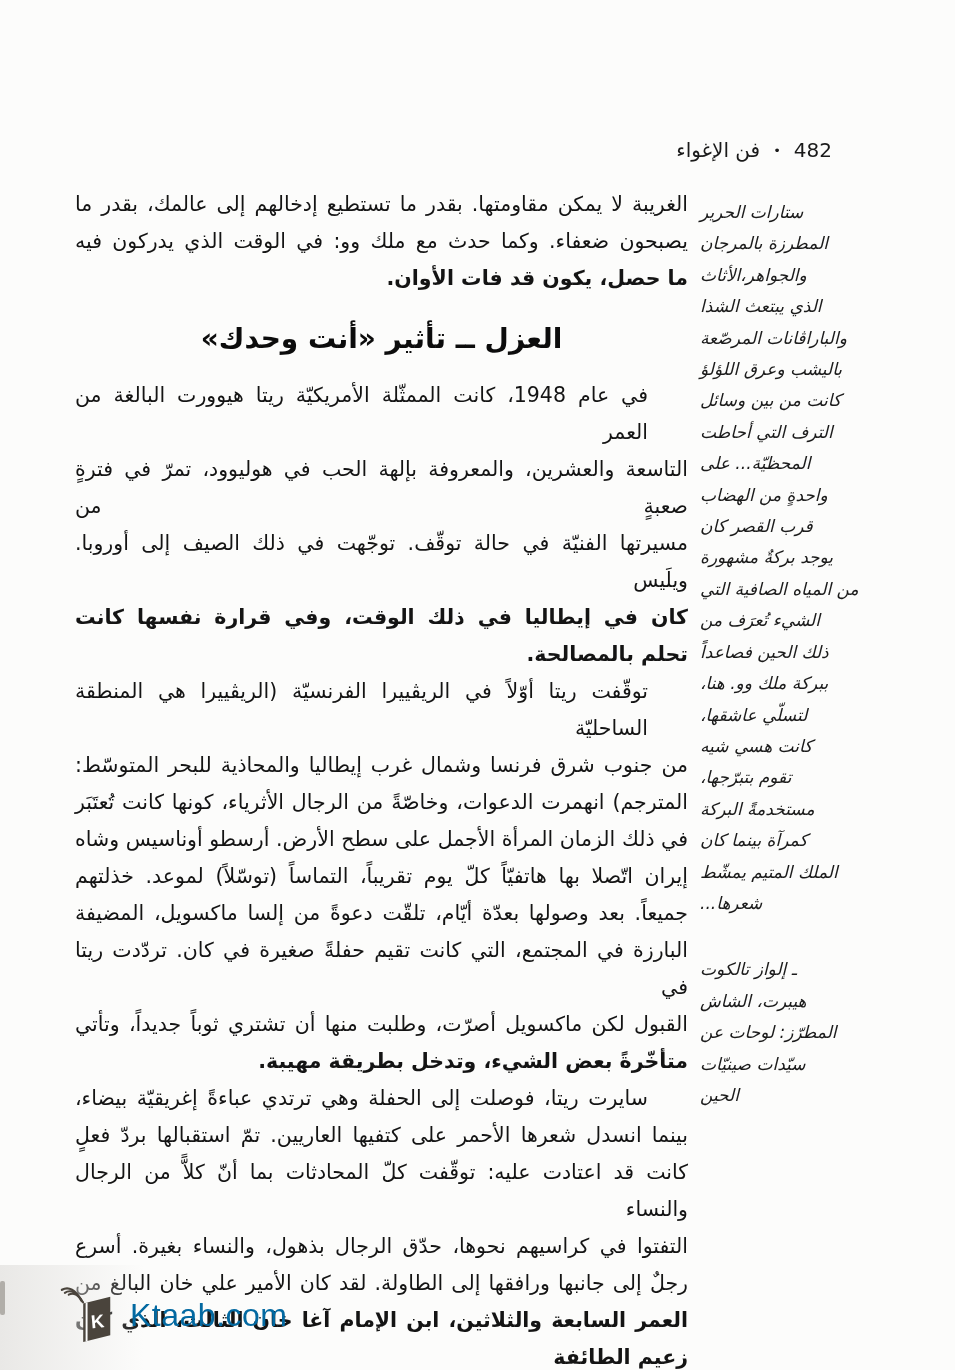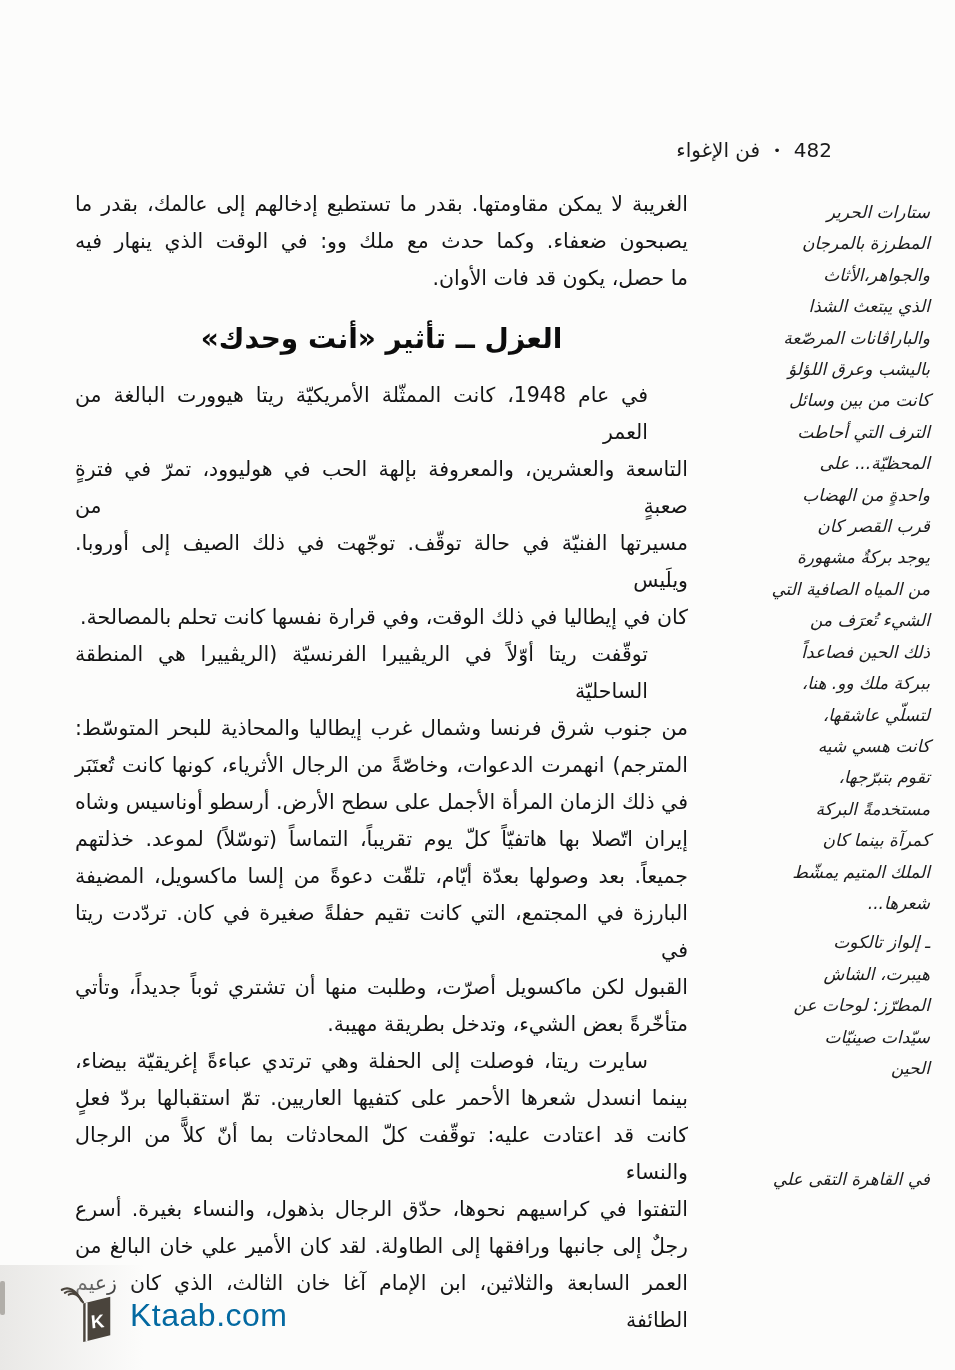--- a/index.html
+++ b/index.html
@@ -39,7 +39,7 @@
     direction:rtl; font-style:italic;
     font-size:17px; line-height:31.4px; color:#1b1b1b;
   }
-  .mline { text-align:right; }
+  .mline { text-align:left; }
   .attribution { margin-top:8px; }
   .margin-footnote { margin-top:80px; }
 

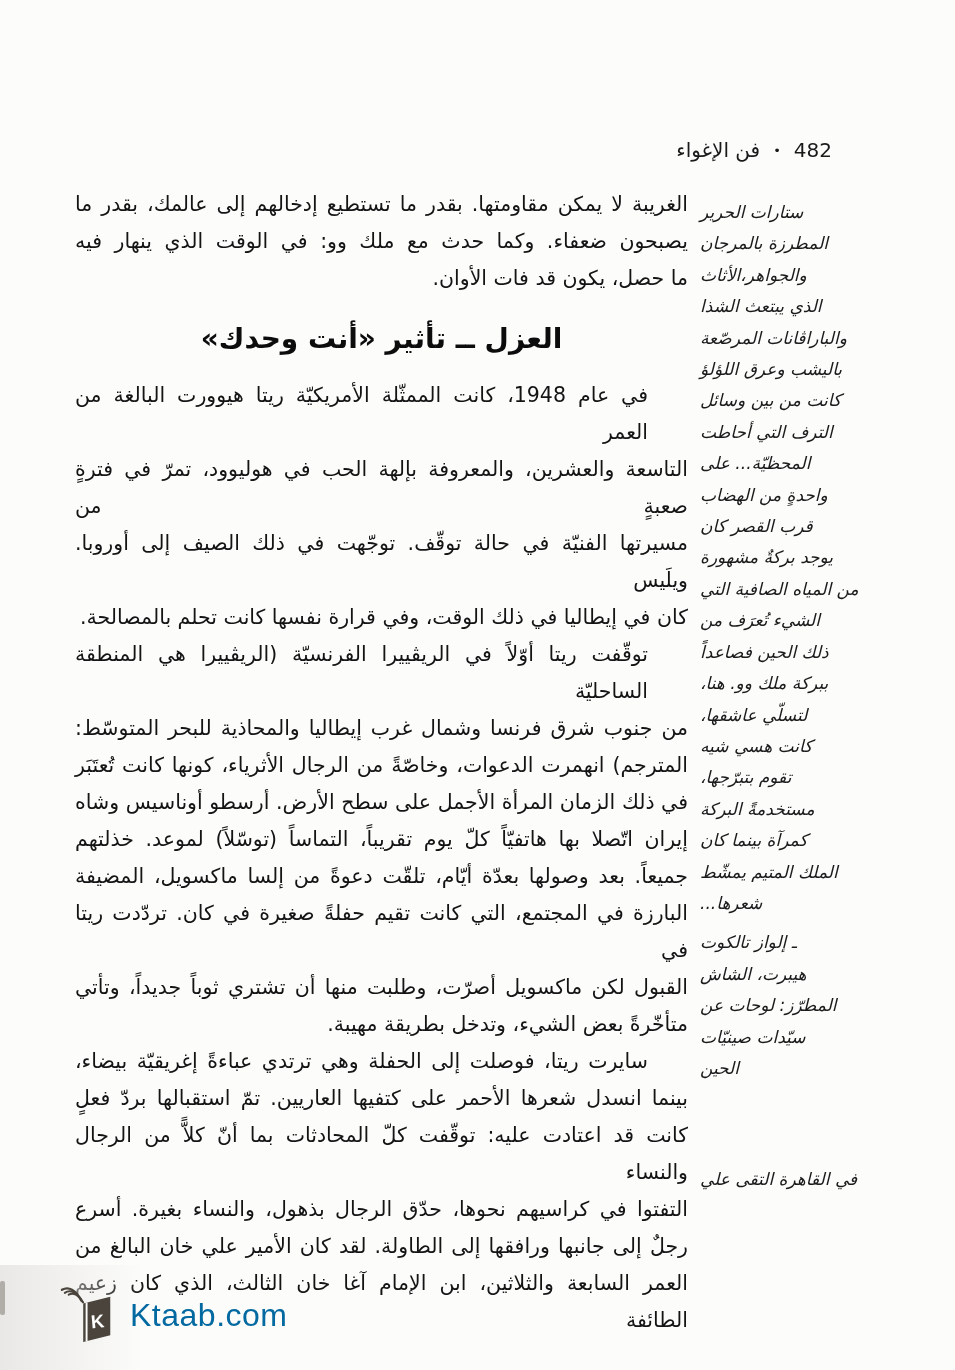--- a/index.html
+++ b/index.html
@@ -76,7 +76,7 @@
   <div class="main-col">
     <div class="para">
         <div class="bline">الغريبة لا يمكن مقاومتها. بقدر ما تستطيع إدخالهم إلى عالمك، بقدر ما</div>
-        <div class="bline">يصبحون ضعفاء. وكما حدث مع ملك وو: في الوقت الذي ينهار فيه</div>
+        <div class="bline">يصبحون ضعفاء. وكما حدث مع ملك وو: في الوقت الذي يدركون فيه</div>
         <div class="bline">ما حصل، يكون قد فات الأوان.</div>
       </div>
 

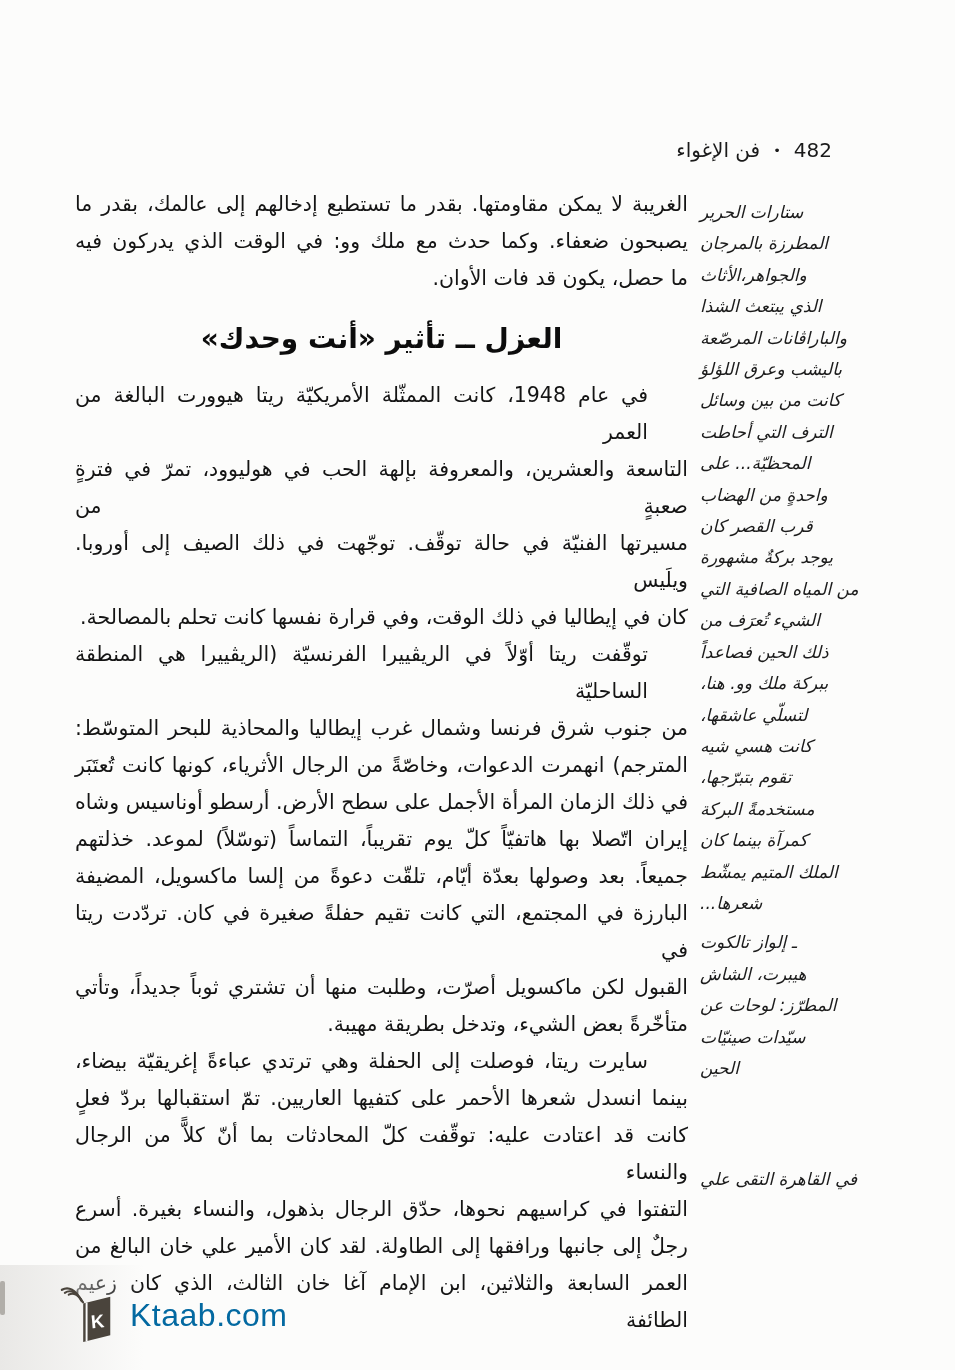--- a/index.html
+++ b/index.html
@@ -24,7 +24,7 @@
     direction:rtl; font-size:20.5px; line-height:37px; color:#141414;
   }
   .bline { text-align:justify; text-align-last:justify; }
-  .para .bline:last-child { text-align-last:right; }
+  .para .bline:last-child { text-align-last:right;font-weight:bold; }
   .para.indent .bline:first-child { padding-right:40px; }
 
   .section-heading {

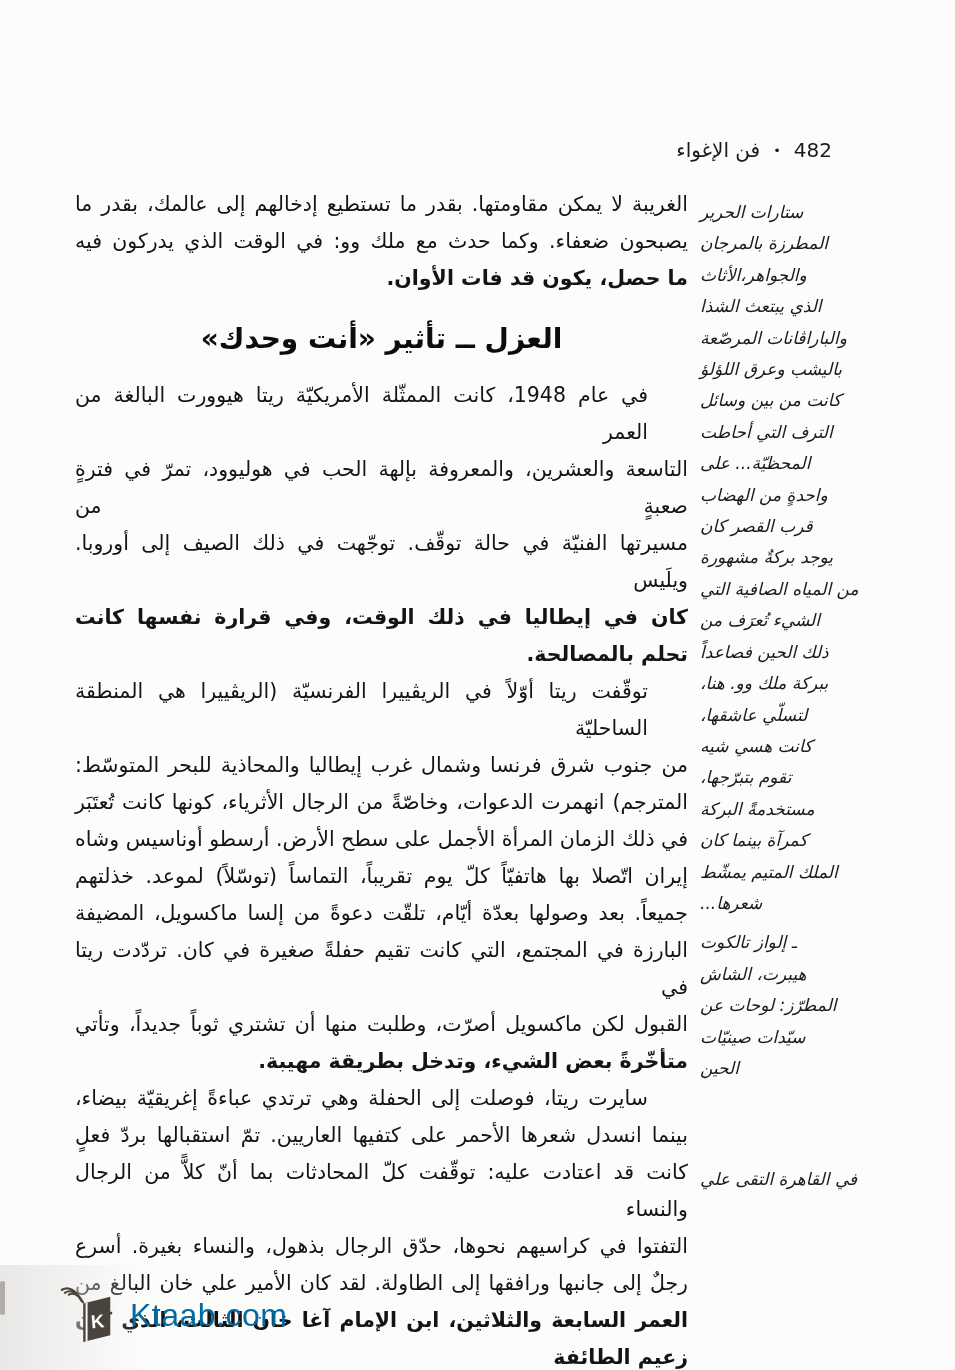--- a/index.html
+++ b/index.html
@@ -40,7 +40,7 @@
     font-size:17px; line-height:31.4px; color:#1b1b1b;
   }
   .mline { text-align:left; }
-  .attribution { margin-top:8px; }
+  .attribution { margin-top:35px; }
   .margin-footnote { margin-top:80px; }
 
   

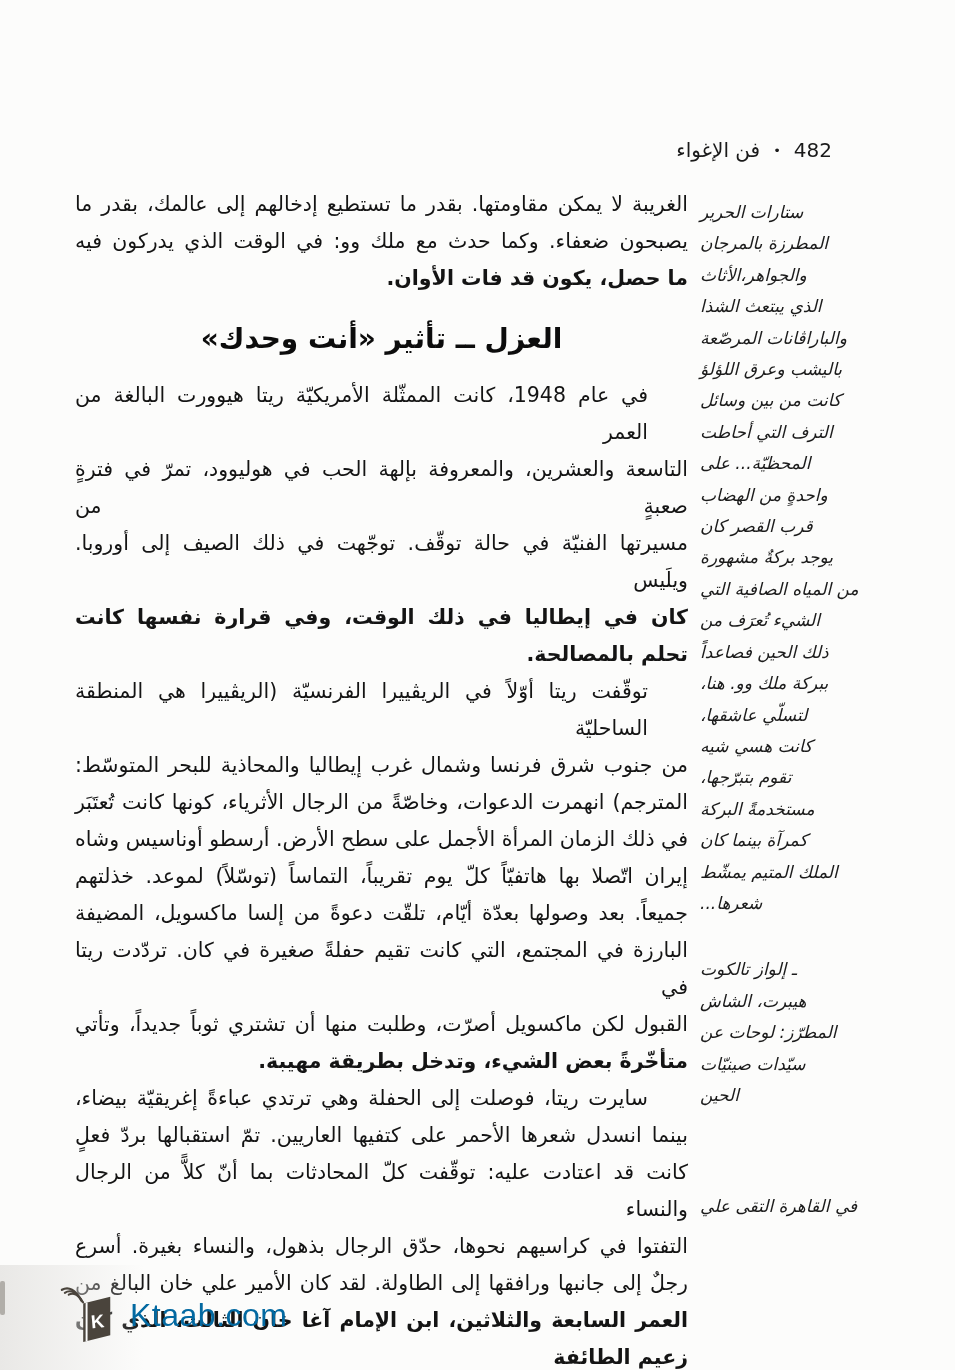--- a/index.html
+++ b/index.html
@@ -146,9 +146,6 @@
         <div class="mline">الحين</div>
       </div>
 
-    <div class="margin-footnote">
-        <div class="mline">في القاهرة التقى علي</div>
-      </div>
   </div>
 
   <div class="footer-shade"></div>

